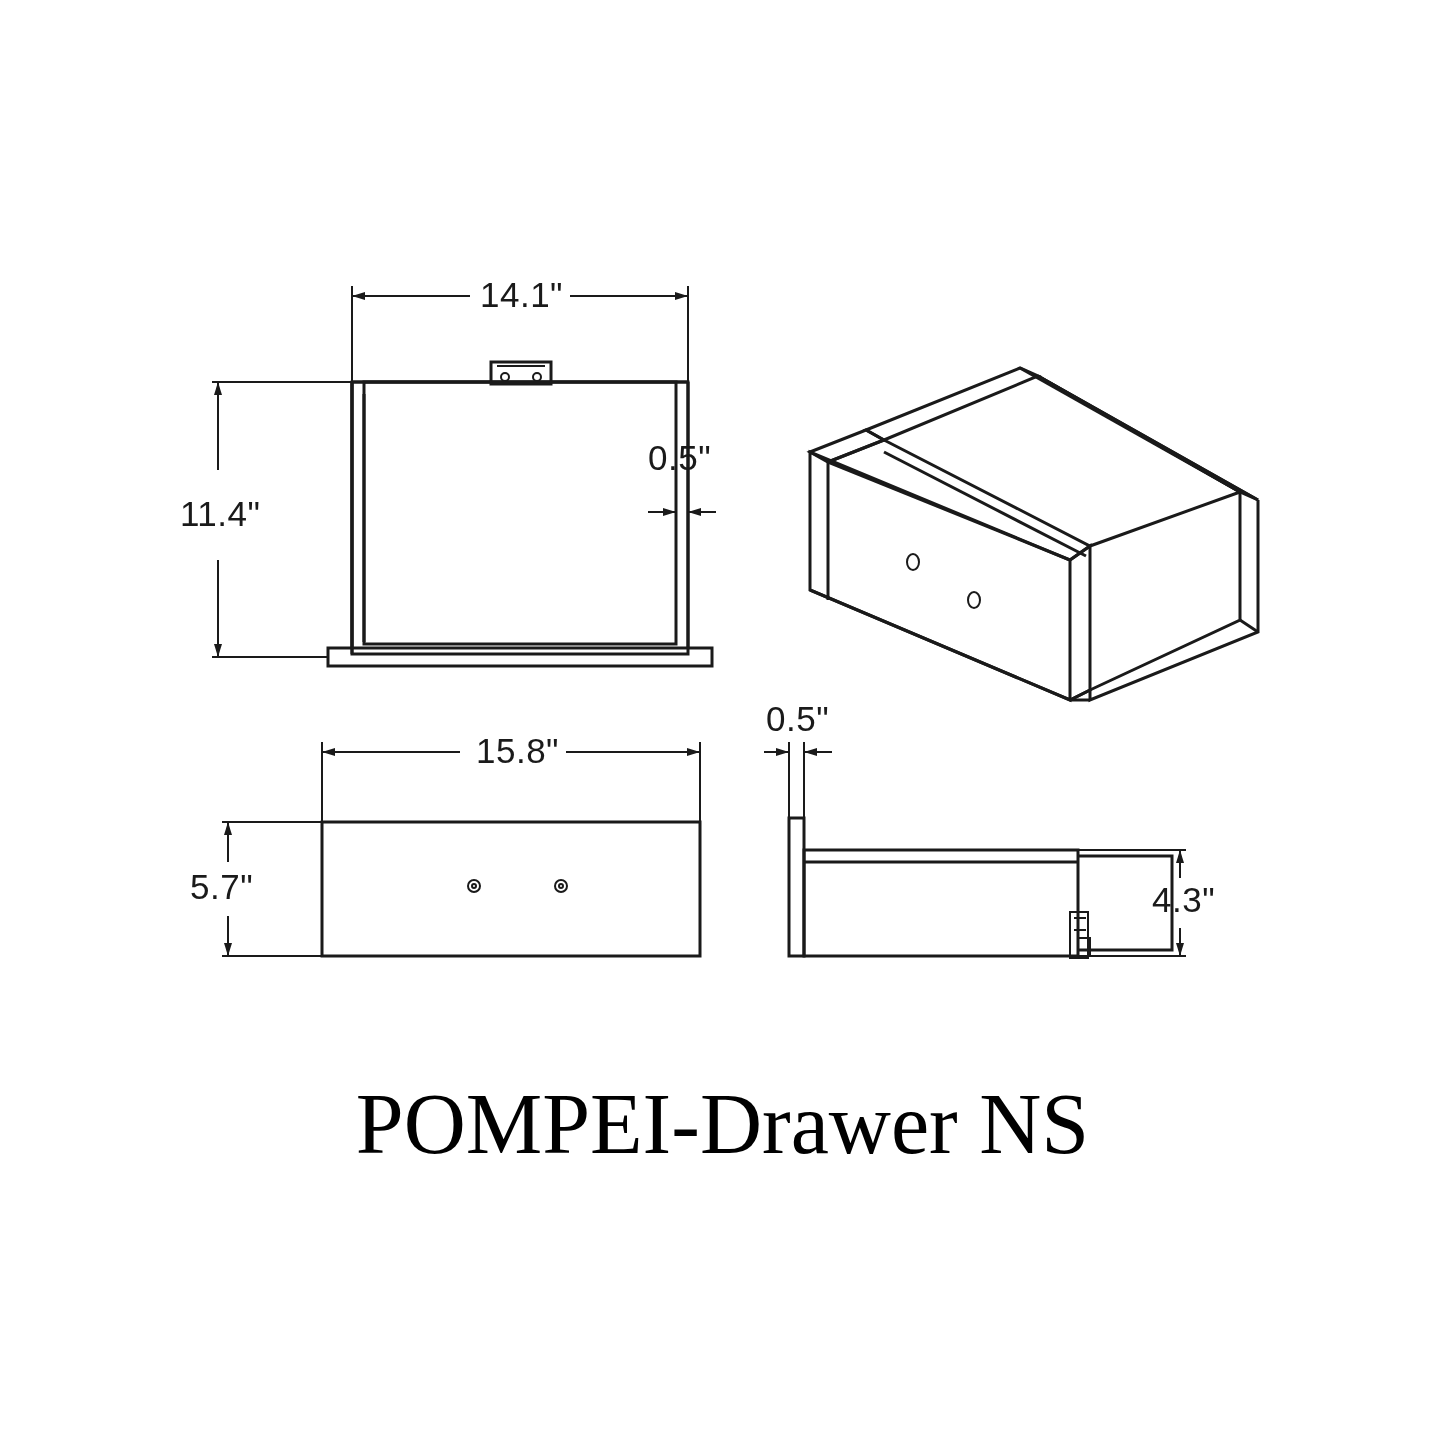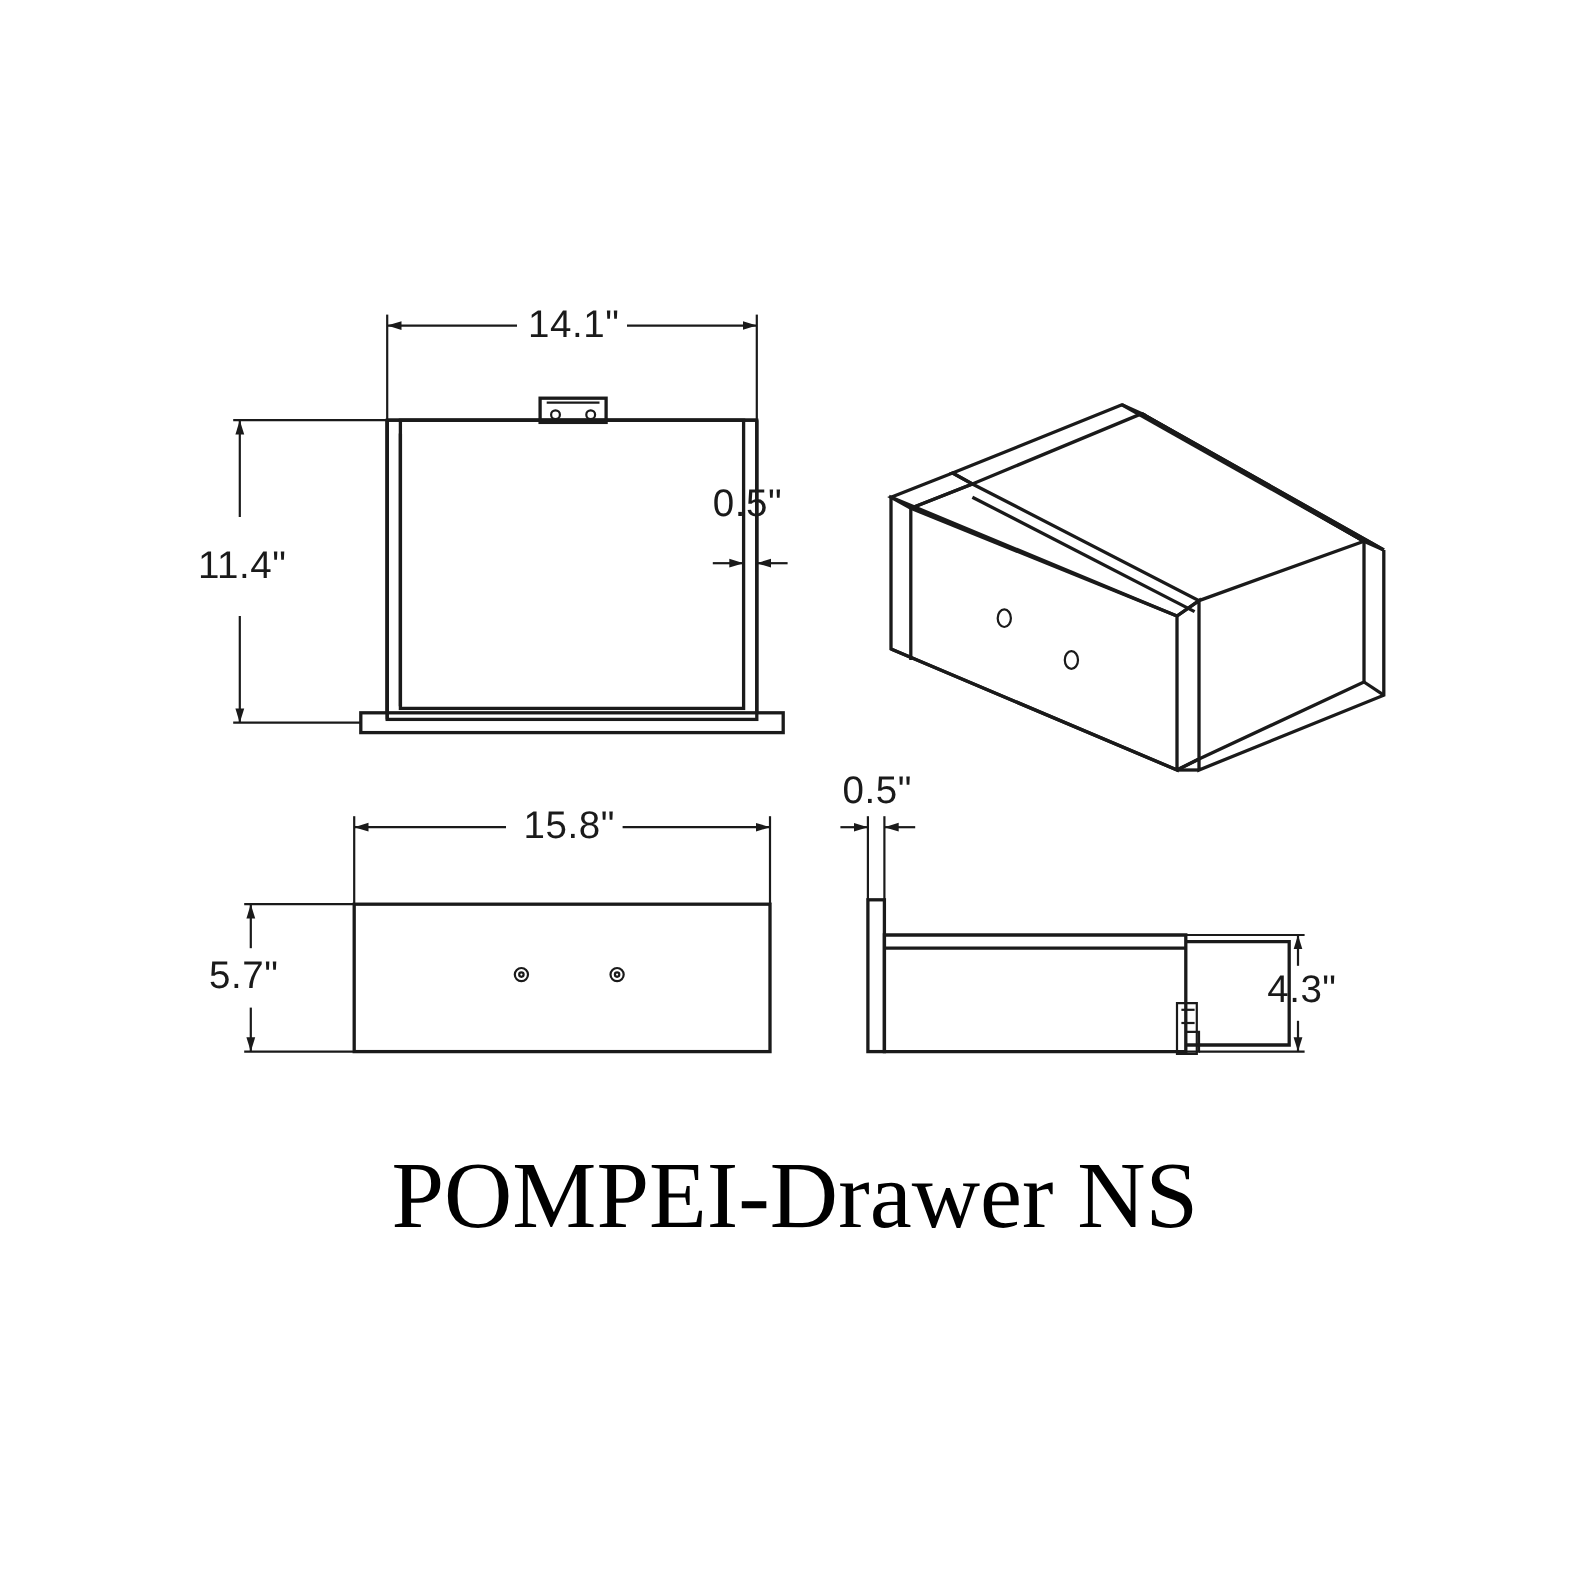--- a/index.html
+++ b/index.html
@@ -33,7 +33,7 @@
   .title {
     position: absolute;
     left: 0;
-    top: 1036px;
+    top: 1074px;
     width: 1445px;
     text-align: center;
     font-family: "Liberation Serif", serif;

